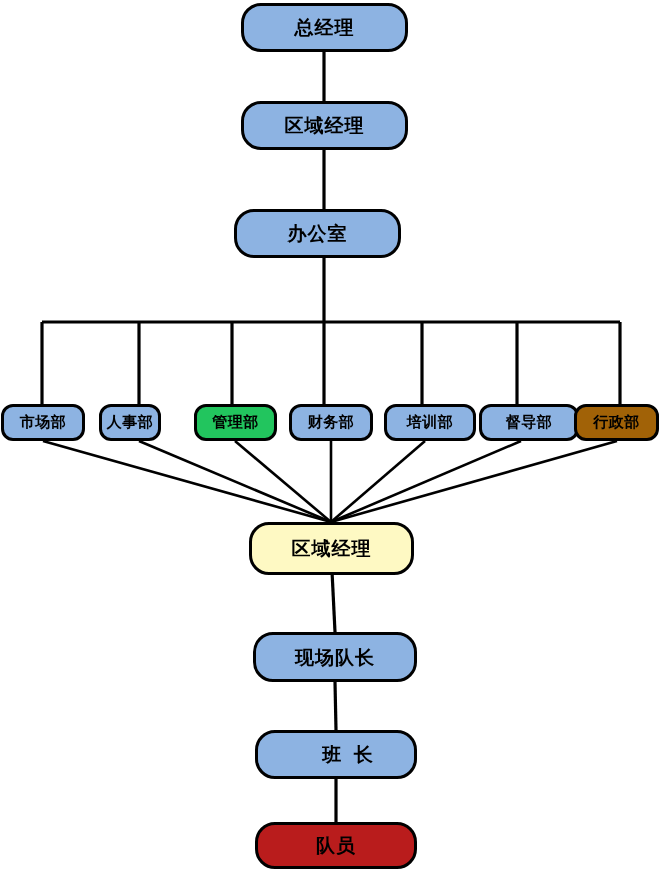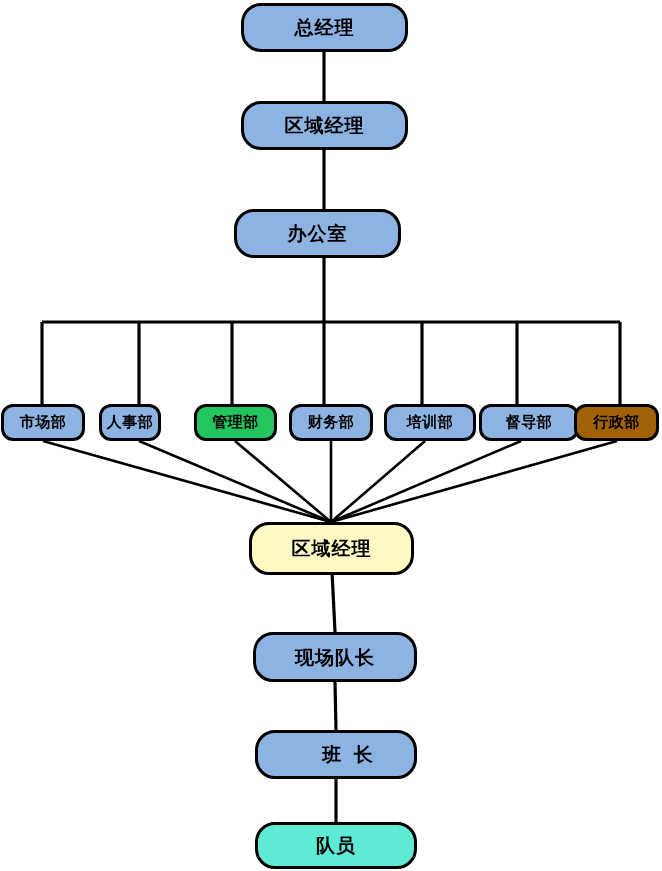--- a/index.html
+++ b/index.html
@@ -127,7 +127,7 @@
       <div class="node lvl-main" style="left: 255px; top: 730px; width: 162px; height: 49px; background: rgb(141, 179, 226); border-color: rgb(0, 0, 0); padding-left: 24px;">
         <span class="node-label">班  长</span>
       </div>
-      <div class="node lvl-main" style="left: 255px; top: 822px; width: 162px; height: 47px; background: #5eead4; border-color: rgb(0, 0, 0);">
+      <div class="node lvl-main" style="left: 255px; top: 822px; width: 162px; height: 47px; background: #b91c1c; border-color: rgb(0, 0, 0);">
         <span class="node-label">队员</span>
       </div>
     </div>

